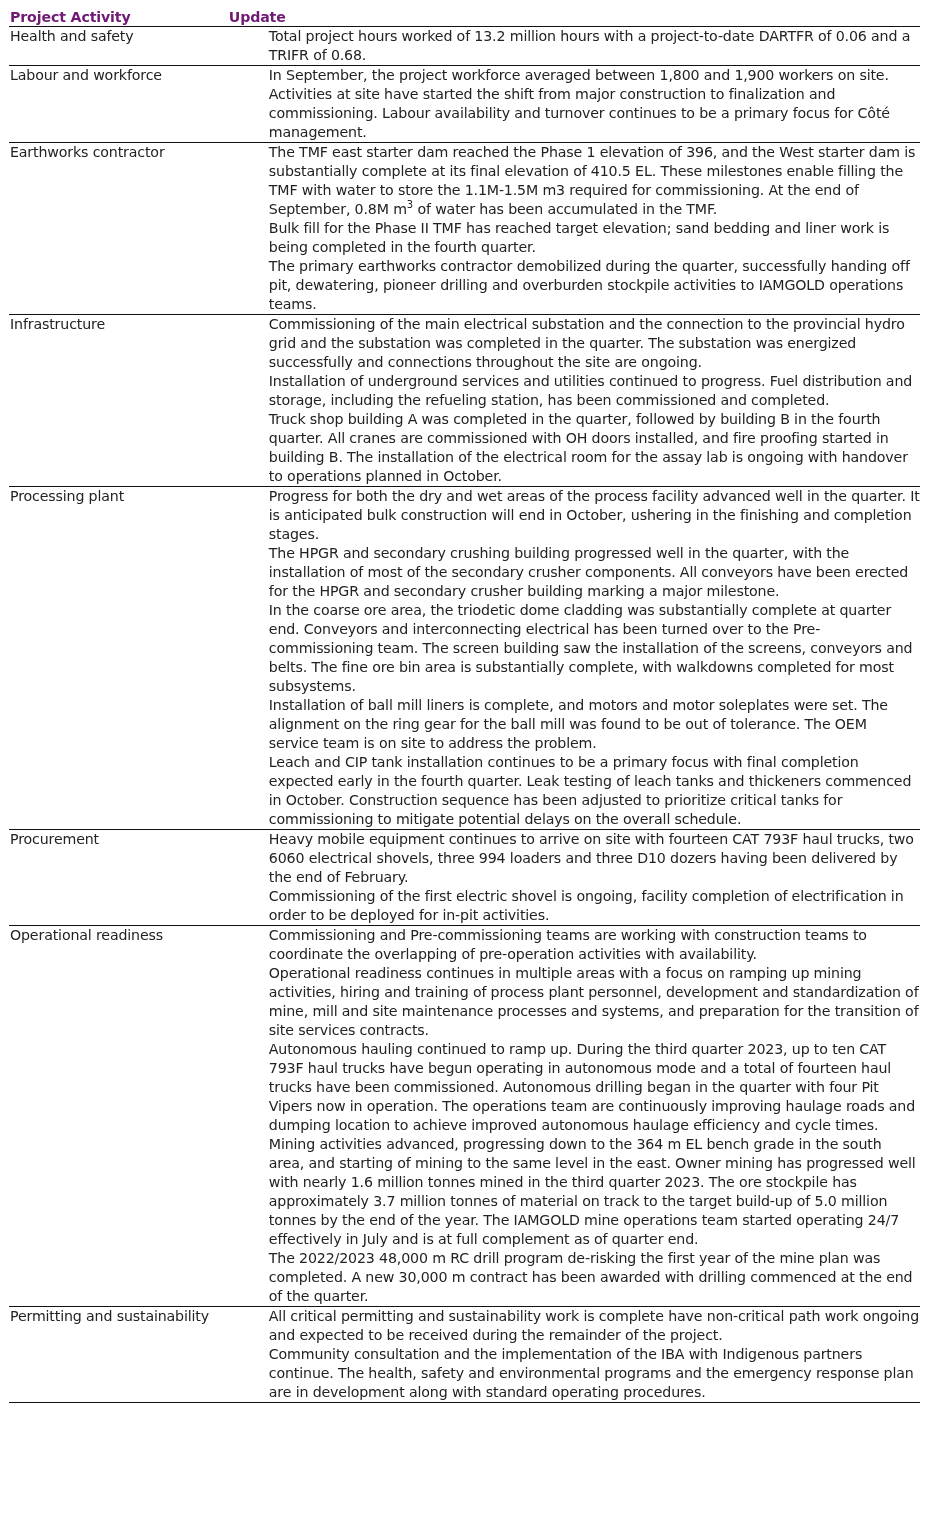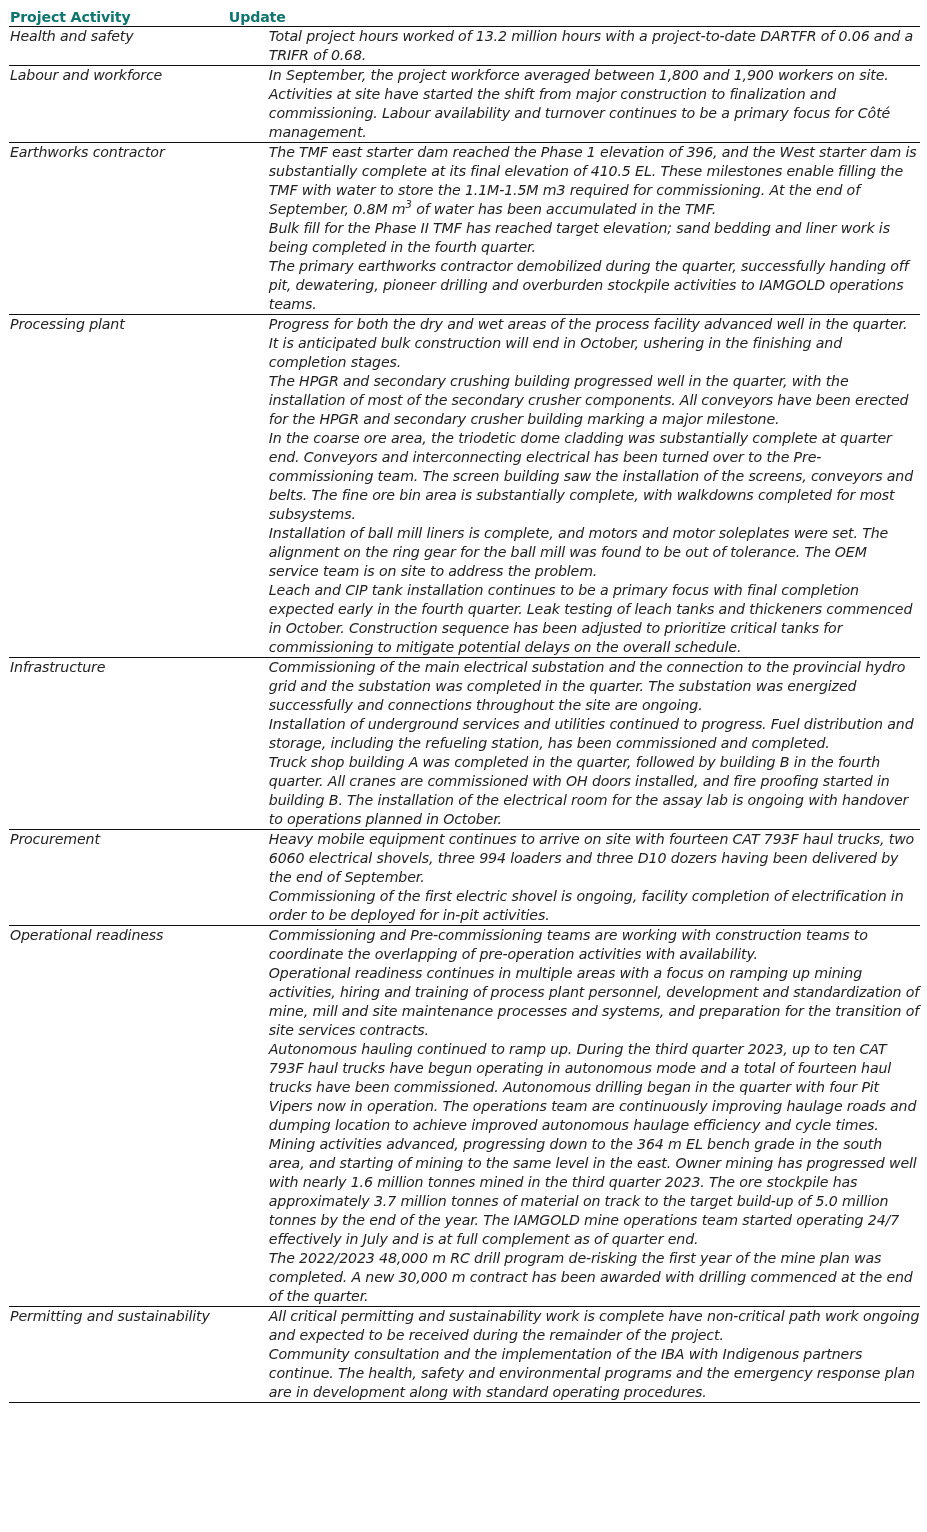--- a/index.html
+++ b/index.html
@@ -31,7 +31,7 @@
     }
     .table th {
       font-weight: bold;
-      color: #0f766e;
+      color: #701a75;
       border-bottom: 1.5px solid #111111;
       line-height: 18px;
       margin-top: 44px;

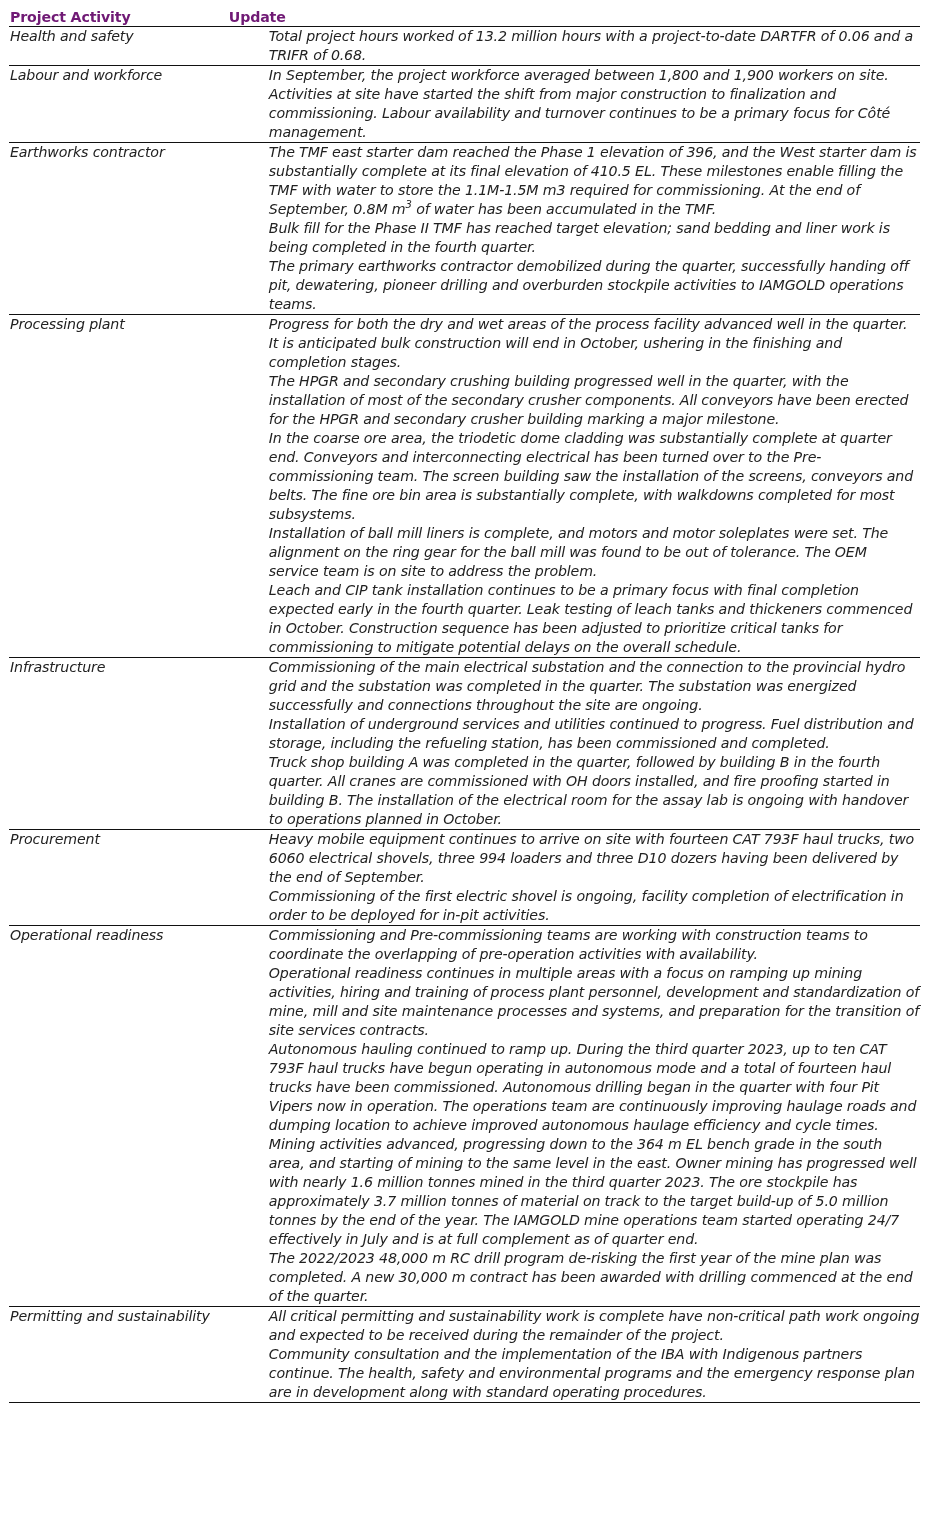--- a/index.html
+++ b/index.html
@@ -39,7 +39,6 @@
     .table td {
       border-bottom: 1.5px solid #111111;
       padding-bottom: 0px;
-      font-style: italic;
     }
     .col-activity { width: 219px; padding-left: 1px !important; }
     .col-update { width: 692px; }

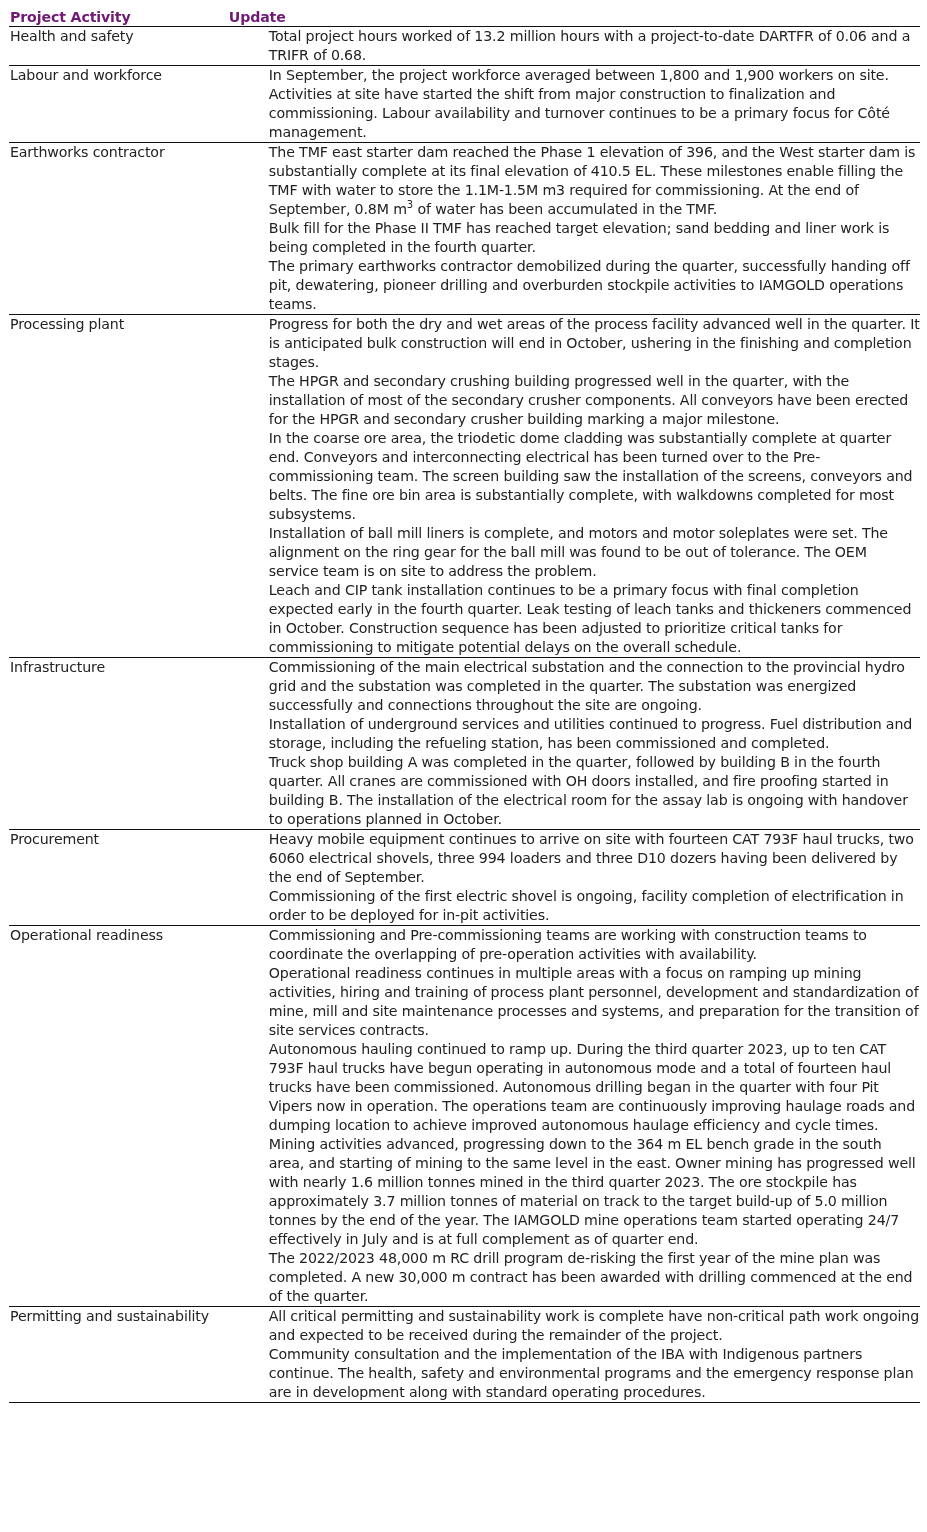--- a/index.html
+++ b/index.html
@@ -77,6 +77,14 @@
       </td>
     </tr>
     <tr>
+      <td class="col-activity">Infrastructure</td>
+      <td class="col-update">
+        <span class="para">Commissioning of the main electrical substation and the connection to the provincial hydro grid and the substation was completed in the quarter. The substation was energized successfully and connections throughout the site are ongoing.</span>
+        <span class="para">Installation of underground services and utilities continued to progress. Fuel distribution and storage, including the refueling station, has been commissioned and completed.</span>
+        <span class="para">Truck shop building A was completed in the quarter, followed by building B in the fourth quarter. All cranes are commissioned with OH doors installed, and fire proofing started in building B. The installation of the electrical room for the assay lab is ongoing with handover to operations planned in October.</span>
+      </td>
+    </tr>
+    <tr>
       <td class="col-activity">Processing plant</td>
       <td class="col-update">
         <span class="para">Progress for both the dry and wet areas of the process facility advanced well in the quarter. It is anticipated bulk construction will end in October, ushering in the finishing and completion stages.</span>
@@ -84,14 +92,6 @@
         <span class="para">In the coarse ore area, the triodetic dome cladding was substantially complete at quarter end. Conveyors and interconnecting electrical has been turned over to the Pre-commissioning team. The screen building saw the installation of the screens, conveyors and belts. The fine ore bin area is substantially complete, with walkdowns completed for most subsystems.</span>
         <span class="para">Installation of ball mill liners is complete, and motors and motor soleplates were set. The alignment on the ring gear for the ball mill was found to be out of tolerance. The OEM service team is on site to address the problem.</span>
         <span class="para">Leach and CIP tank installation continues to be a primary focus with final completion expected early in the fourth quarter. Leak testing of leach tanks and thickeners commenced in October. Construction sequence has been adjusted to prioritize critical tanks for commissioning to mitigate potential delays on the overall schedule.</span>
-      </td>
-    </tr>
-    <tr>
-      <td class="col-activity">Infrastructure</td>
-      <td class="col-update">
-        <span class="para">Commissioning of the main electrical substation and the connection to the provincial hydro grid and the substation was completed in the quarter. The substation was energized successfully and connections throughout the site are ongoing.</span>
-        <span class="para">Installation of underground services and utilities continued to progress. Fuel distribution and storage, including the refueling station, has been commissioned and completed.</span>
-        <span class="para">Truck shop building A was completed in the quarter, followed by building B in the fourth quarter. All cranes are commissioned with OH doors installed, and fire proofing started in building B. The installation of the electrical room for the assay lab is ongoing with handover to operations planned in October.</span>
       </td>
     </tr>
     <tr>

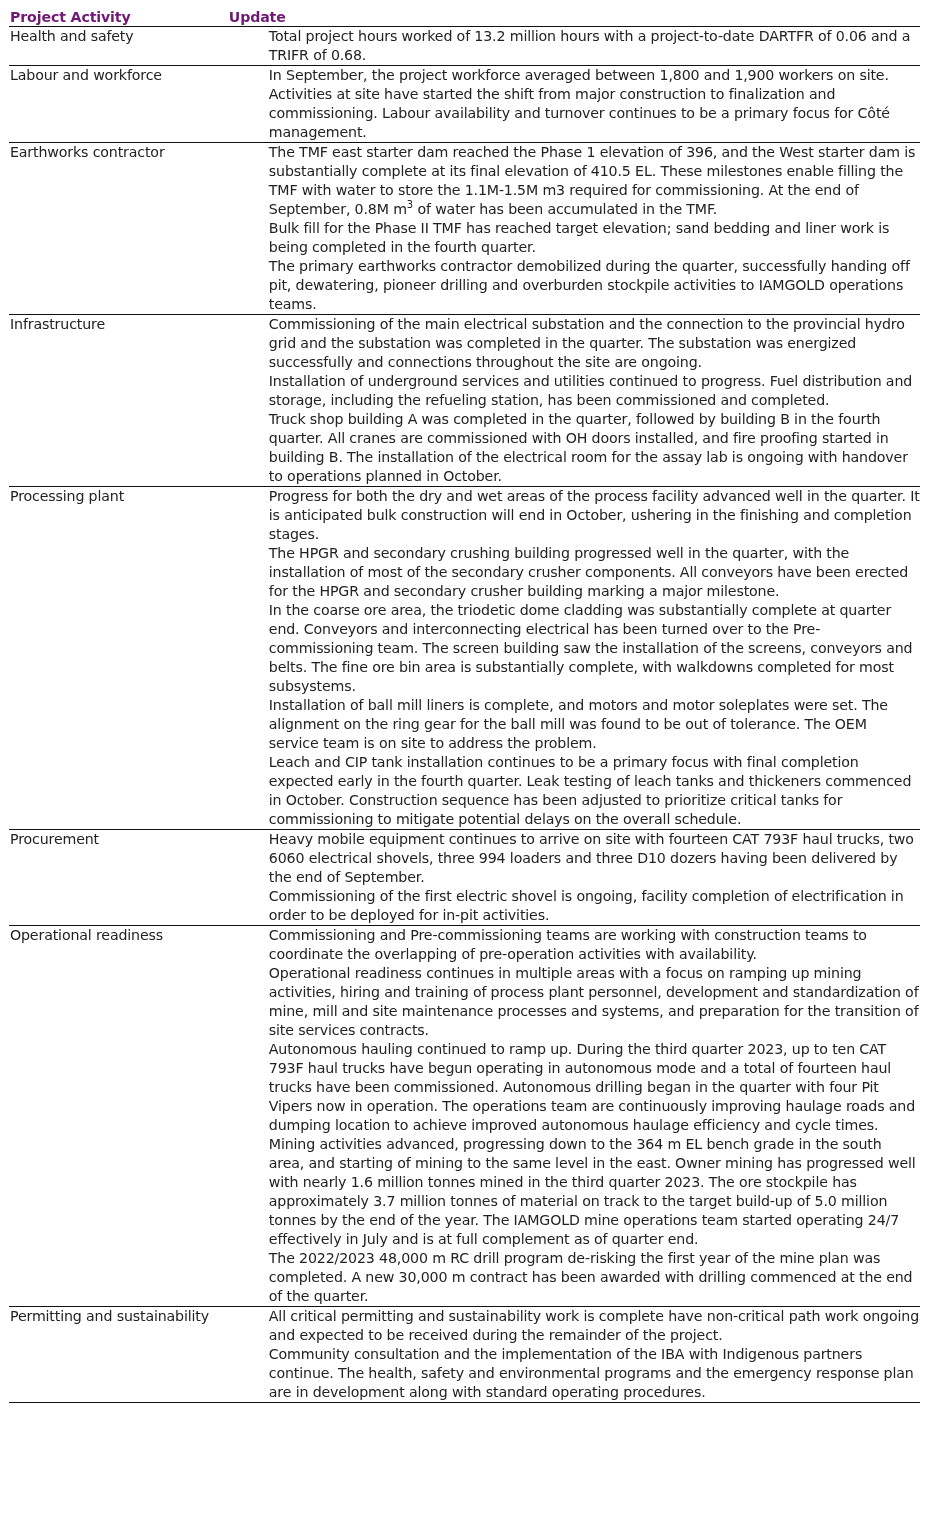--- a/index.html
+++ b/index.html
@@ -97,7 +97,7 @@
     <tr>
       <td class="col-activity">Procurement</td>
       <td class="col-update">
-        <span class="para">Heavy mobile equipment continues to arrive on site with fourteen CAT 793F haul trucks, two 6060 electrical shovels, three 994 loaders and three D10 dozers having been delivered by the end of September.</span>
+        <span class="para">Heavy mobile equipment continues to arrive on site with fourteen CAT 793F haul trucks, two 6060 electrical shovels, three 994 loaders and three D10 dozers having been delivered by the end of February.</span>
         <span class="para">Commissioning of the first electric shovel is ongoing, facility completion of electrification in order to be deployed for in-pit activities.</span>
       </td>
     </tr>

